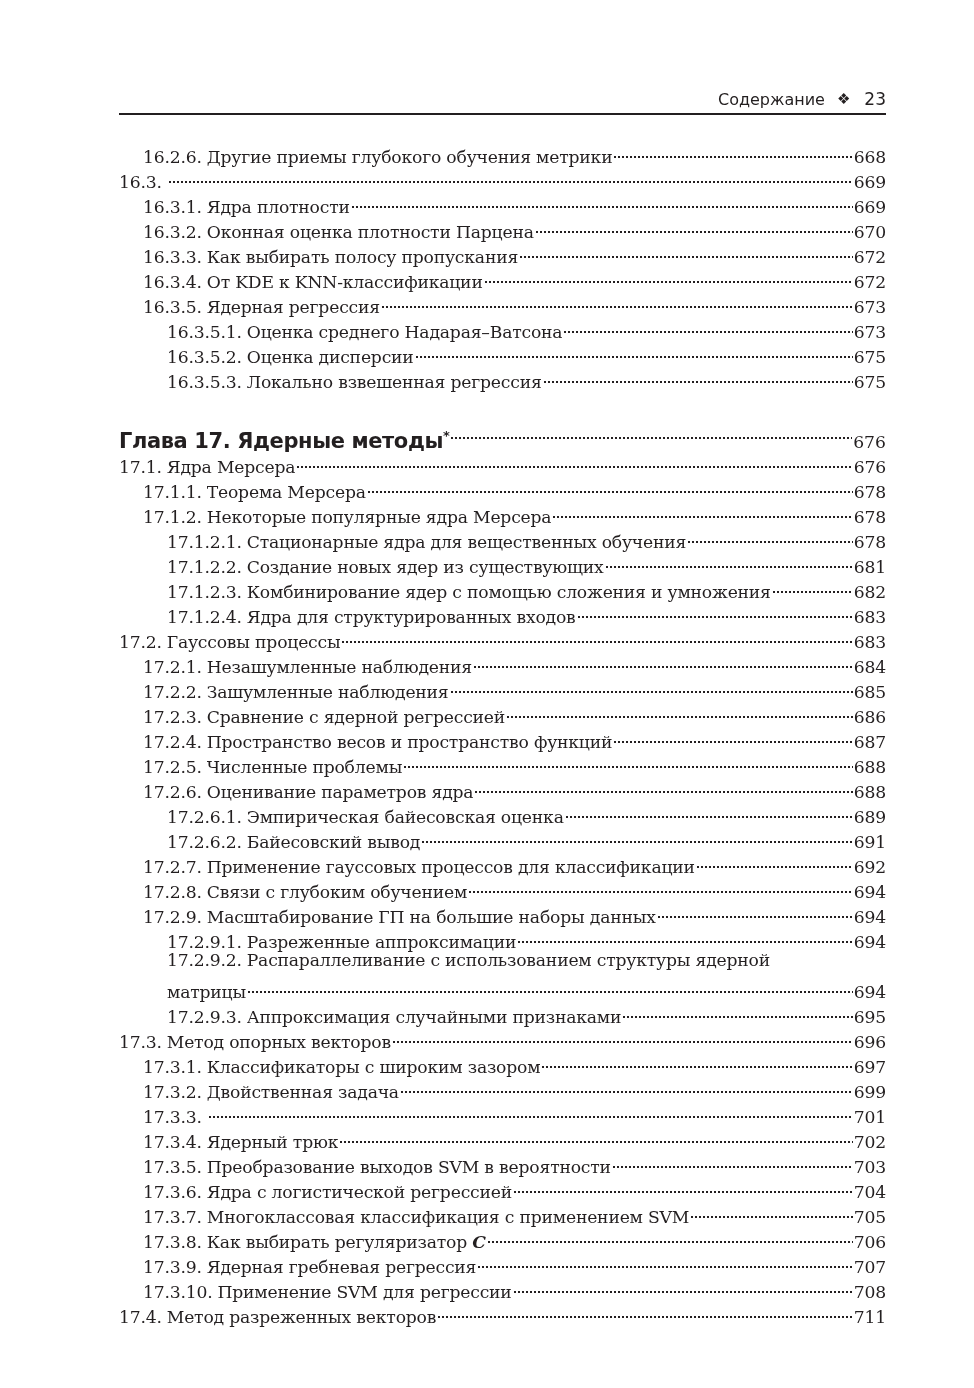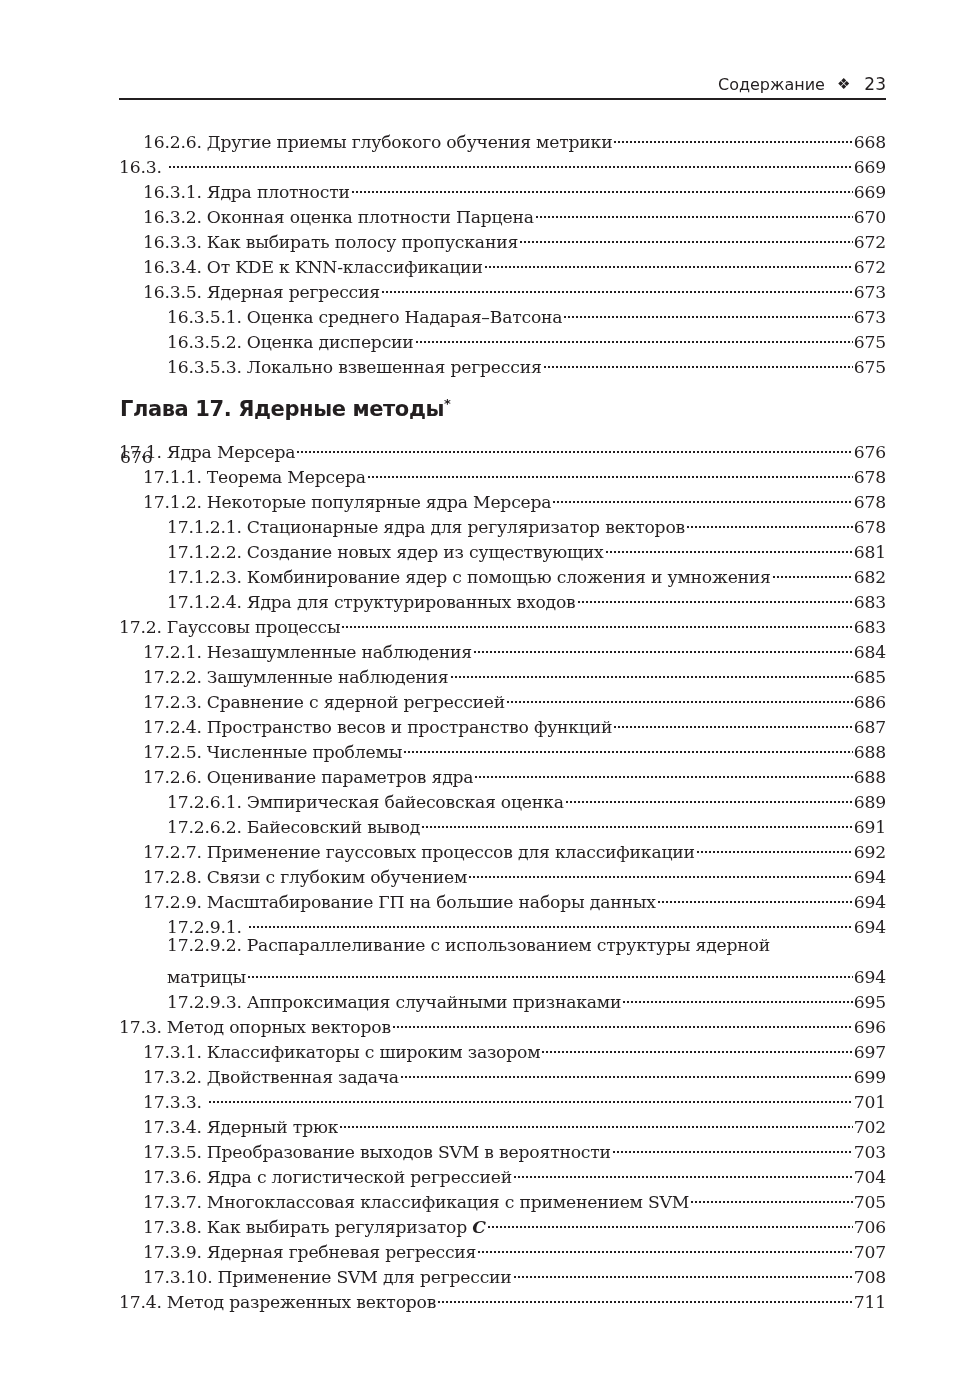--- a/index.html
+++ b/index.html
@@ -4,7 +4,7 @@
 <style>
   html, body { margin: 0; padding: 0; background: #ffffff; }
   body { width: 974px; height: 1388px; position: relative; overflow: hidden; color: #231f20; }
-  .page { position: absolute; left: 0; top: 0; width: 974px; height: 1012px; }
+  .page { position: absolute; left: 0; top: 15px; width: 974px; height: 1012px; }
   .running-header {
     position: absolute; left: 119px; top: 70px; width: 767px; height: 28px;
     border-bottom: 2px solid #231f20;

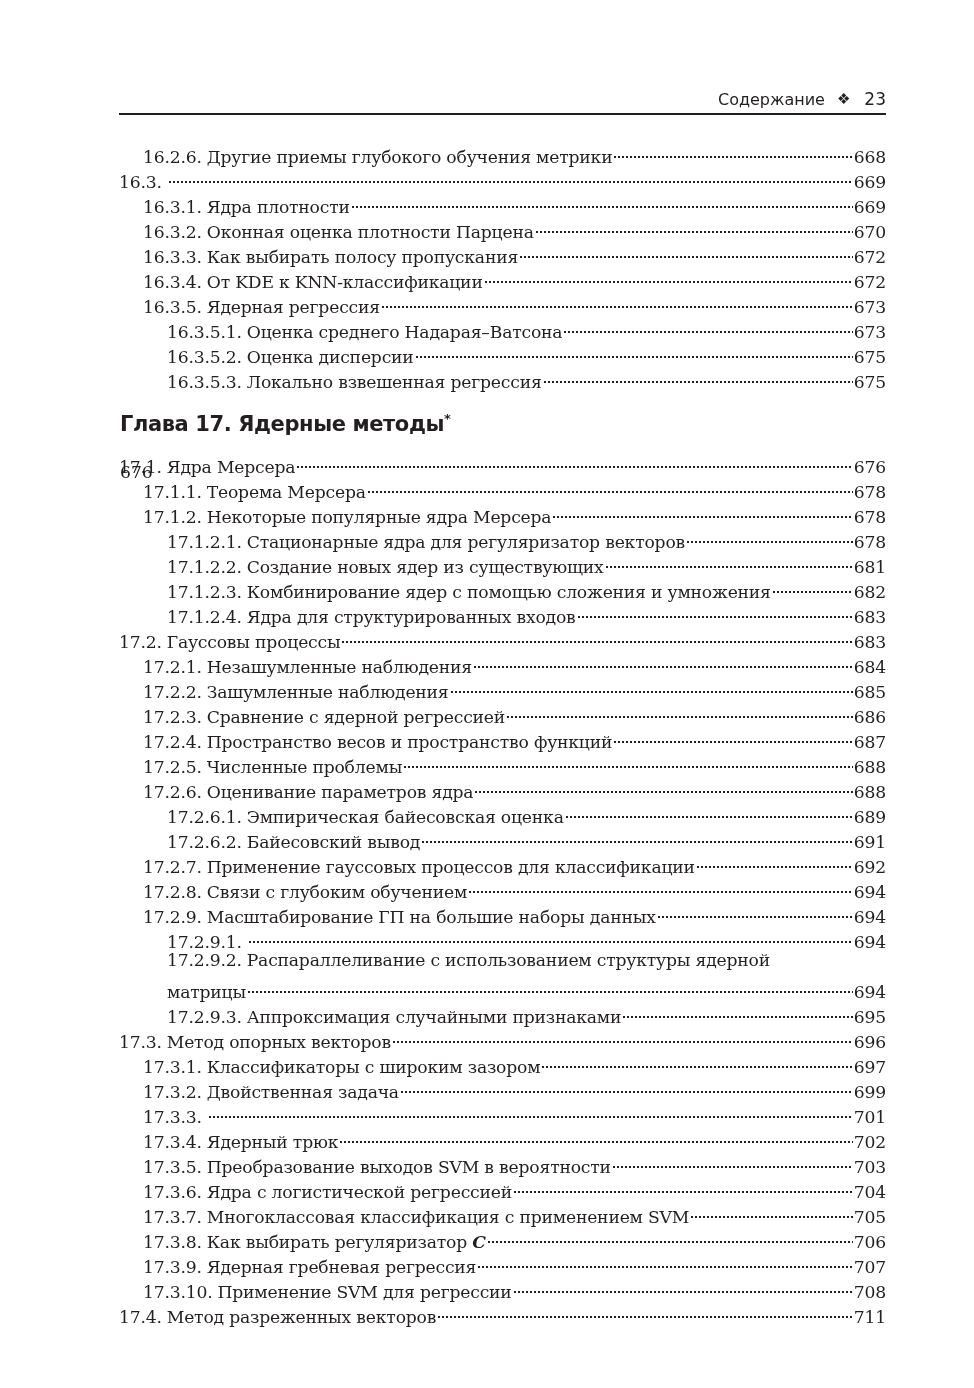--- a/index.html
+++ b/index.html
@@ -35,7 +35,7 @@
   .chapter {
     display: flex; align-items: baseline; height: 48px; line-height: 48px;
     padding-top: 12px;
-    font-family: "DejaVu Sans", sans-serif; white-space: nowrap; flex-direction: column;
+    font-family: "DejaVu Sans", sans-serif; white-space: nowrap;
   }
   .chapter .title { font-size: 21px; font-weight: bold; letter-spacing: -0.4px; }
   .chapter .star { font-size: 13px; font-weight: bold; vertical-align: super; line-height: 0; }

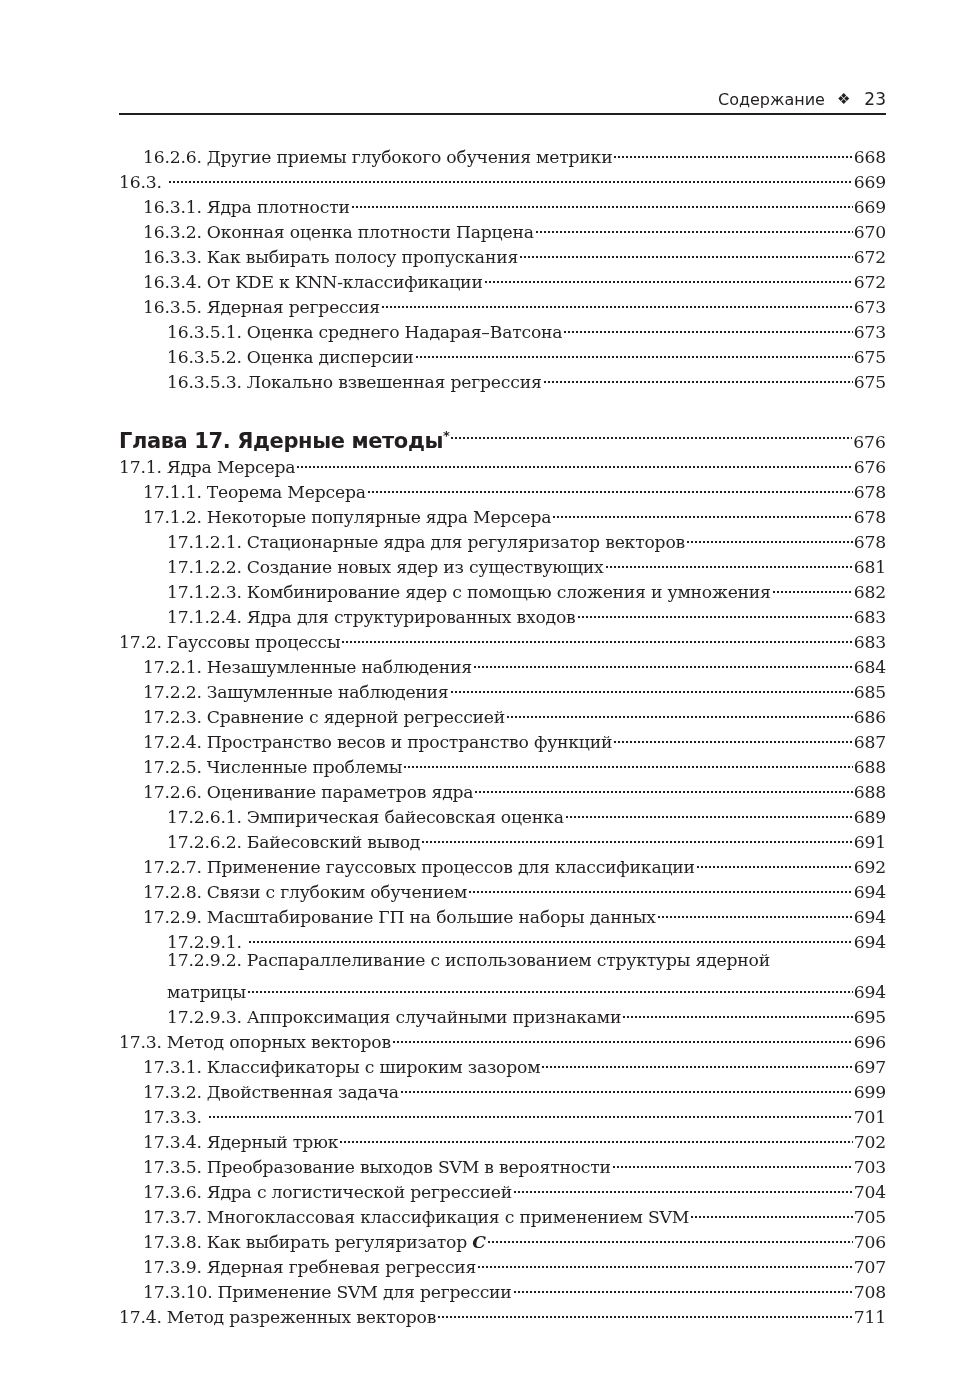--- a/index.html
+++ b/index.html
@@ -151,7 +151,7 @@
         </div>
         <div class="row l3">
           <span class="num">17.1.2.1.</span>
-          <span class="title">Стационарные ядра для регуляризатор векторов</span>
+          <span class="title">Стационарные ядра для вещественных обучения</span>
           <span class="leader"></span>
           <span class="pg">678</span>
         </div>

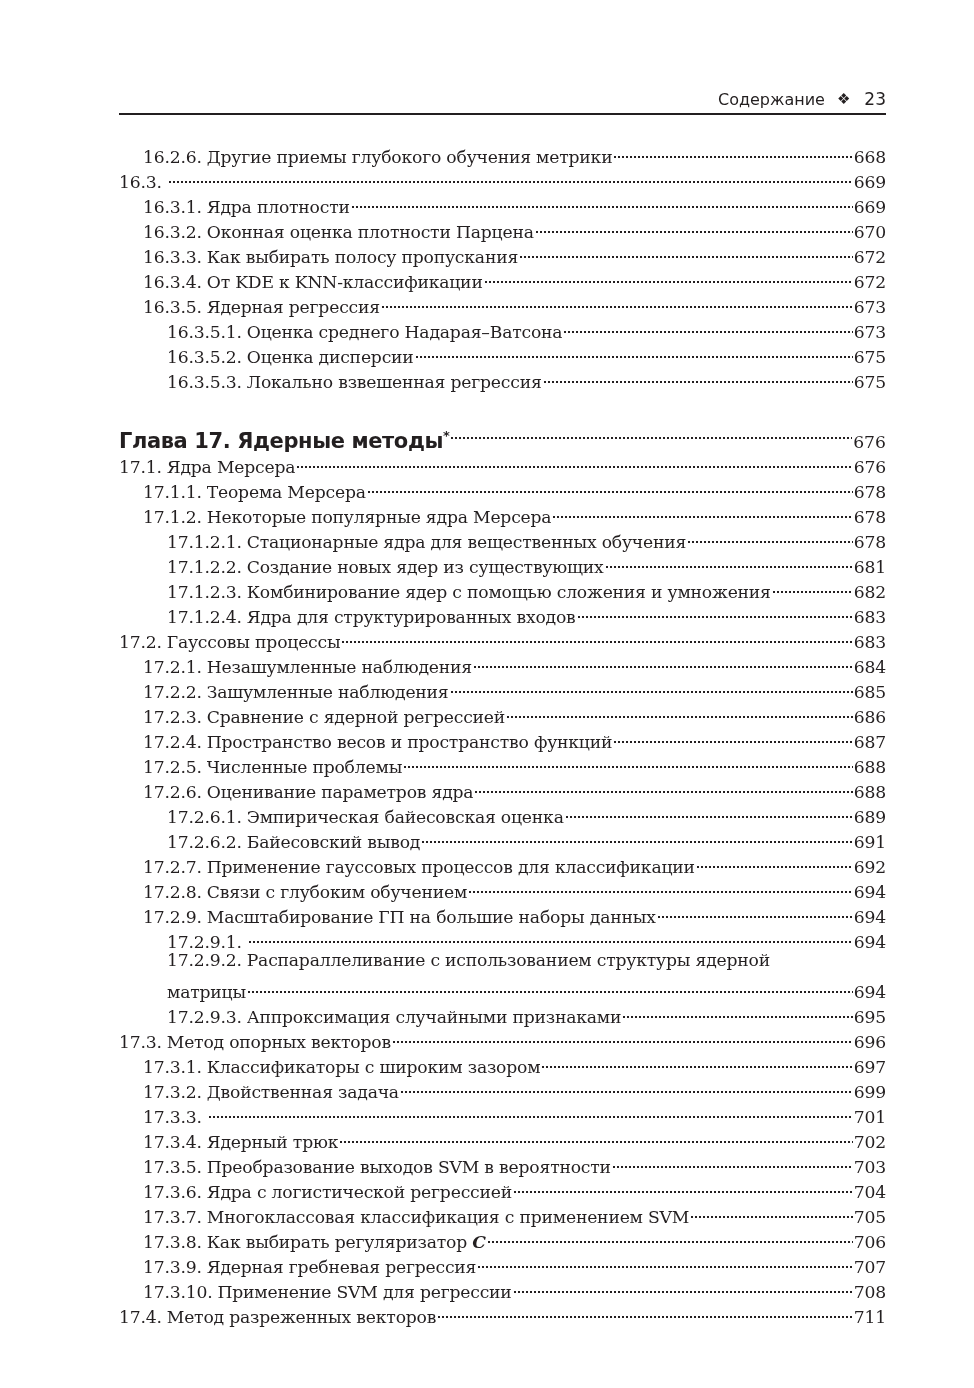--- a/index.html
+++ b/index.html
@@ -247,6 +247,7 @@
         </div>
         <div class="row l3">
           <span class="num">17.2.9.1.</span>
+          <span class="title">Разреженные аппроксимации</span>
           <span class="leader"></span>
           <span class="pg">694</span>
         </div>

